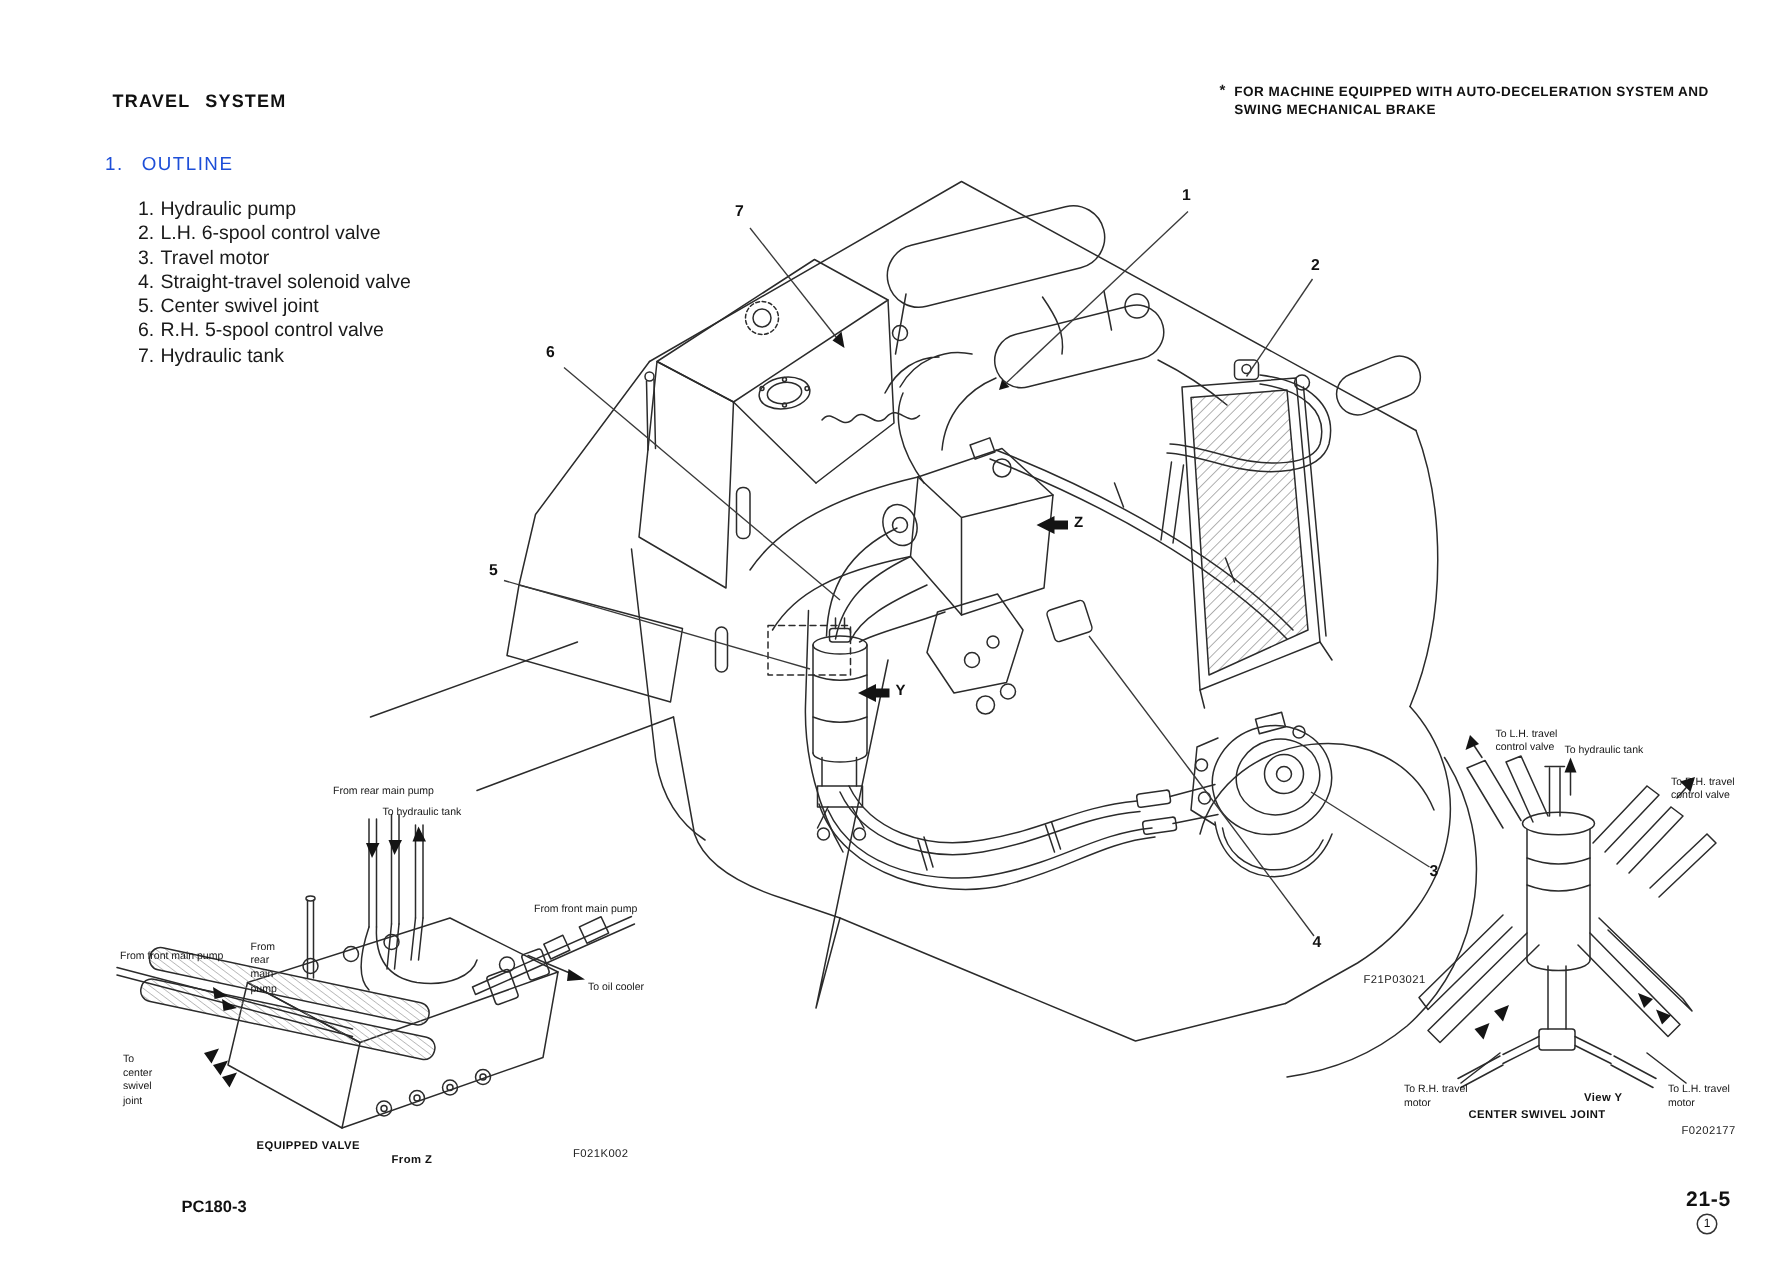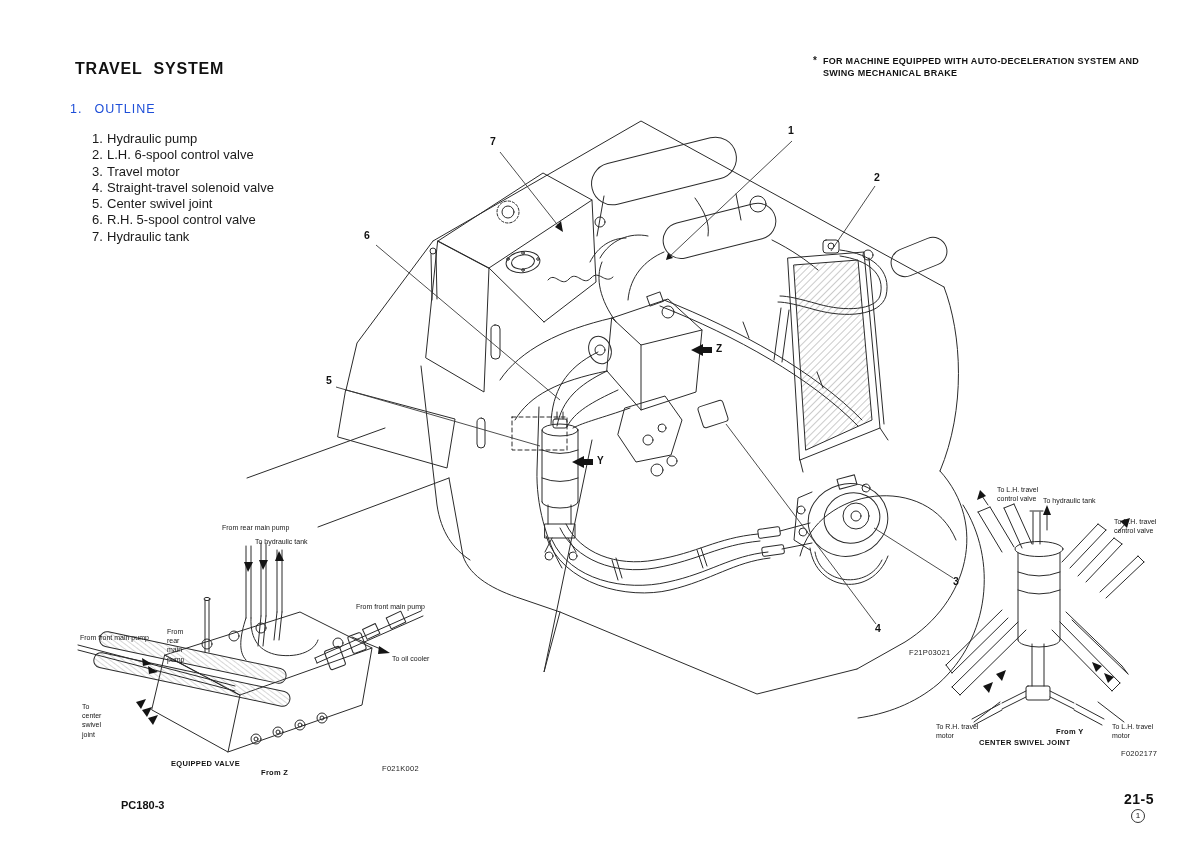--- a/index.html
+++ b/index.html
@@ -15,7 +15,7 @@
   .abs{position:absolute;}
   .page-title{
     left:75px;top:60px;
-    font-size:16px;font-weight:700;
+    font-size:12px;font-weight:700;
     letter-spacing:0.8px;word-spacing:6px;
     color:#111;
   }

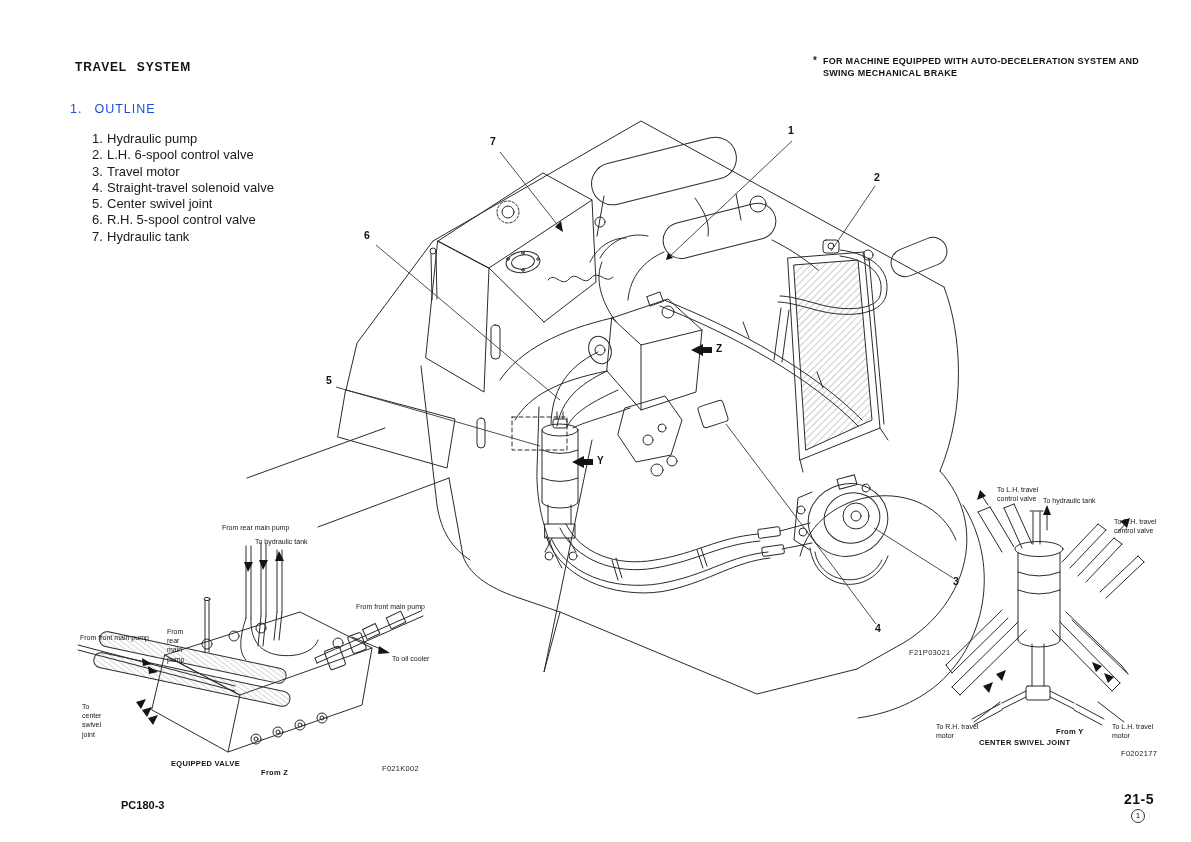--- a/index.html
+++ b/index.html
@@ -338,7 +338,7 @@
   <span class="abs lbl" style="left:936px;top:722px;width:50px">To R.H. travel motor</span>
   <span class="abs lbl" style="left:1112px;top:722px;width:44px">To L.H. travel motor</span>
   <span class="abs figcap" style="left:979px;top:738px">CENTER SWIVEL JOINT</span>
-  <span class="abs figcap" style="left:1056px;top:727px">From Y</span>
+  <span class="abs figcap" style="left:1056px;top:727px">View Y</span>
   <span class="abs figcode" style="left:1105px;top:749px">F0202177</span>
 
   <span class="abs footer-model">PC180-3</span>

